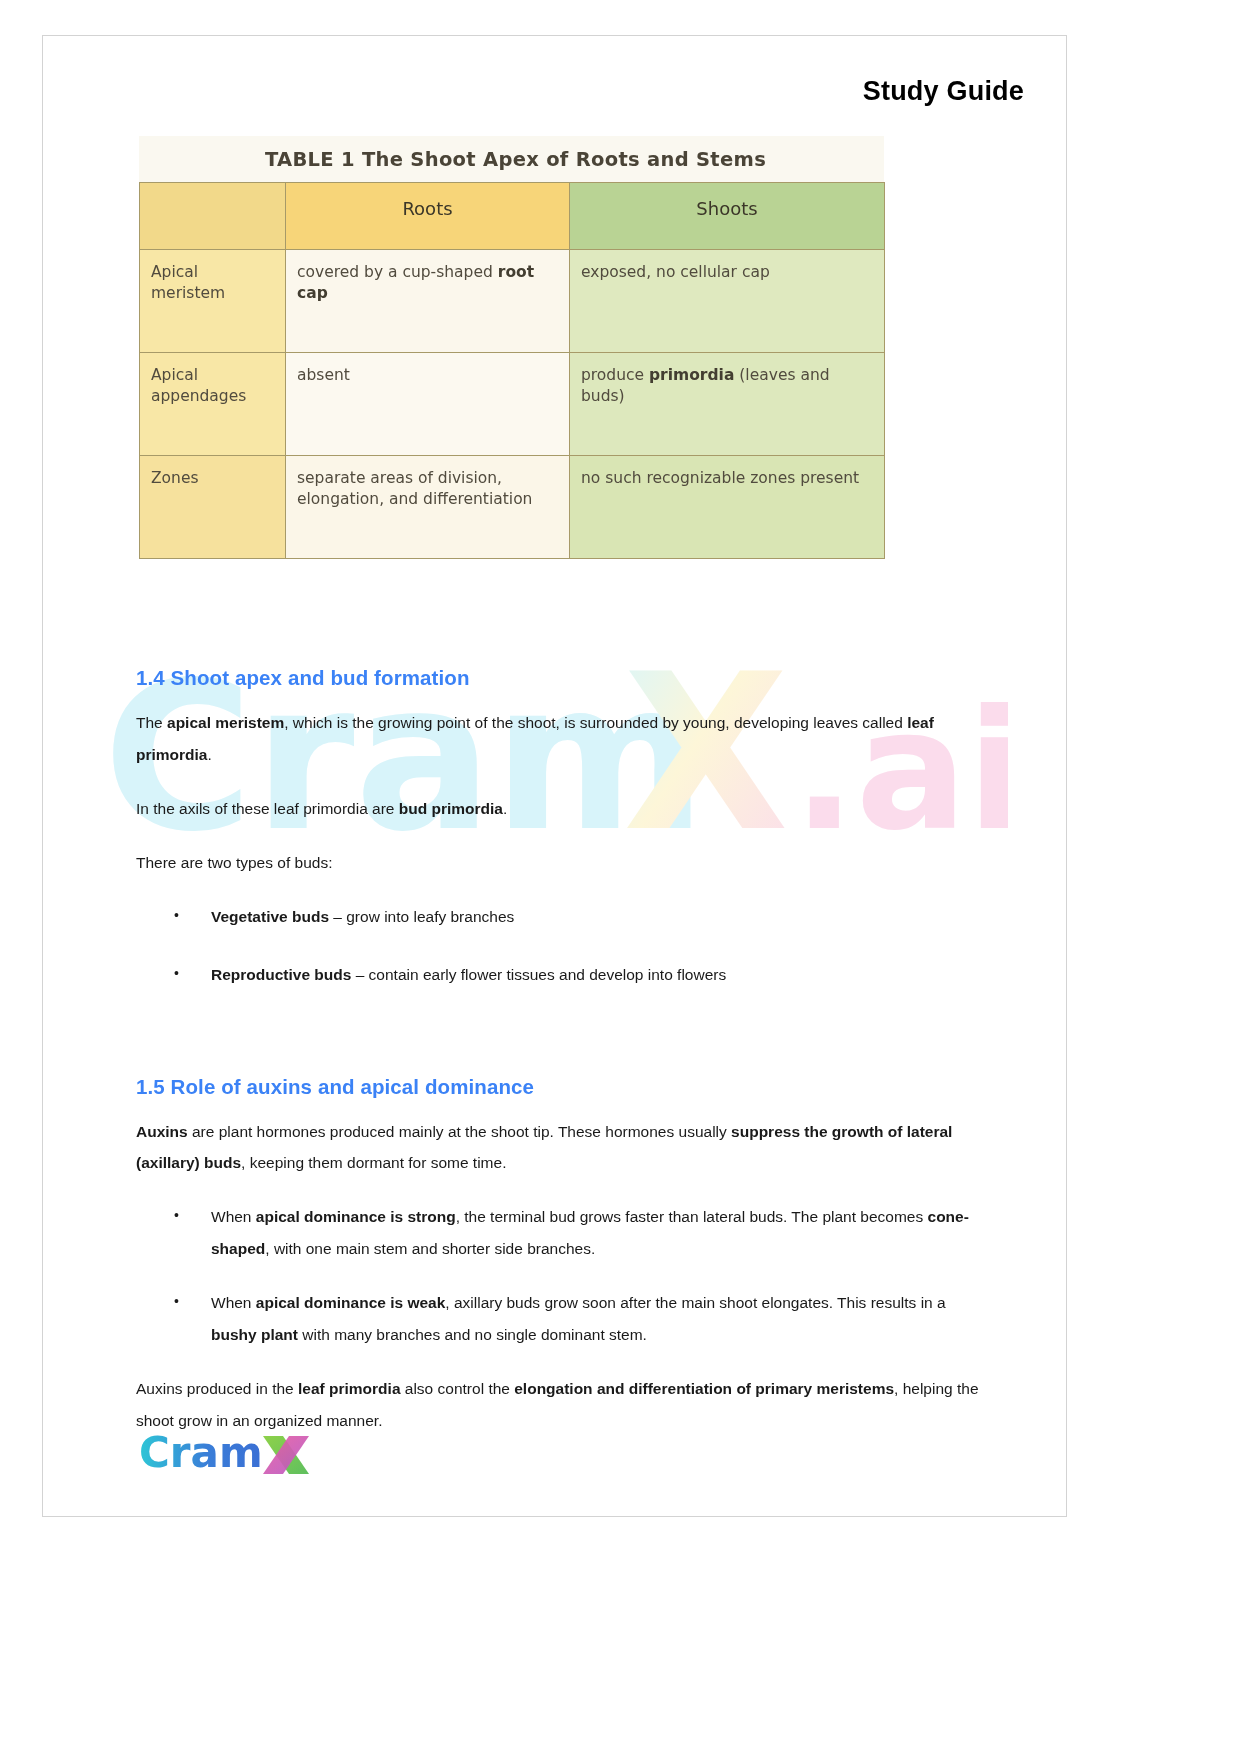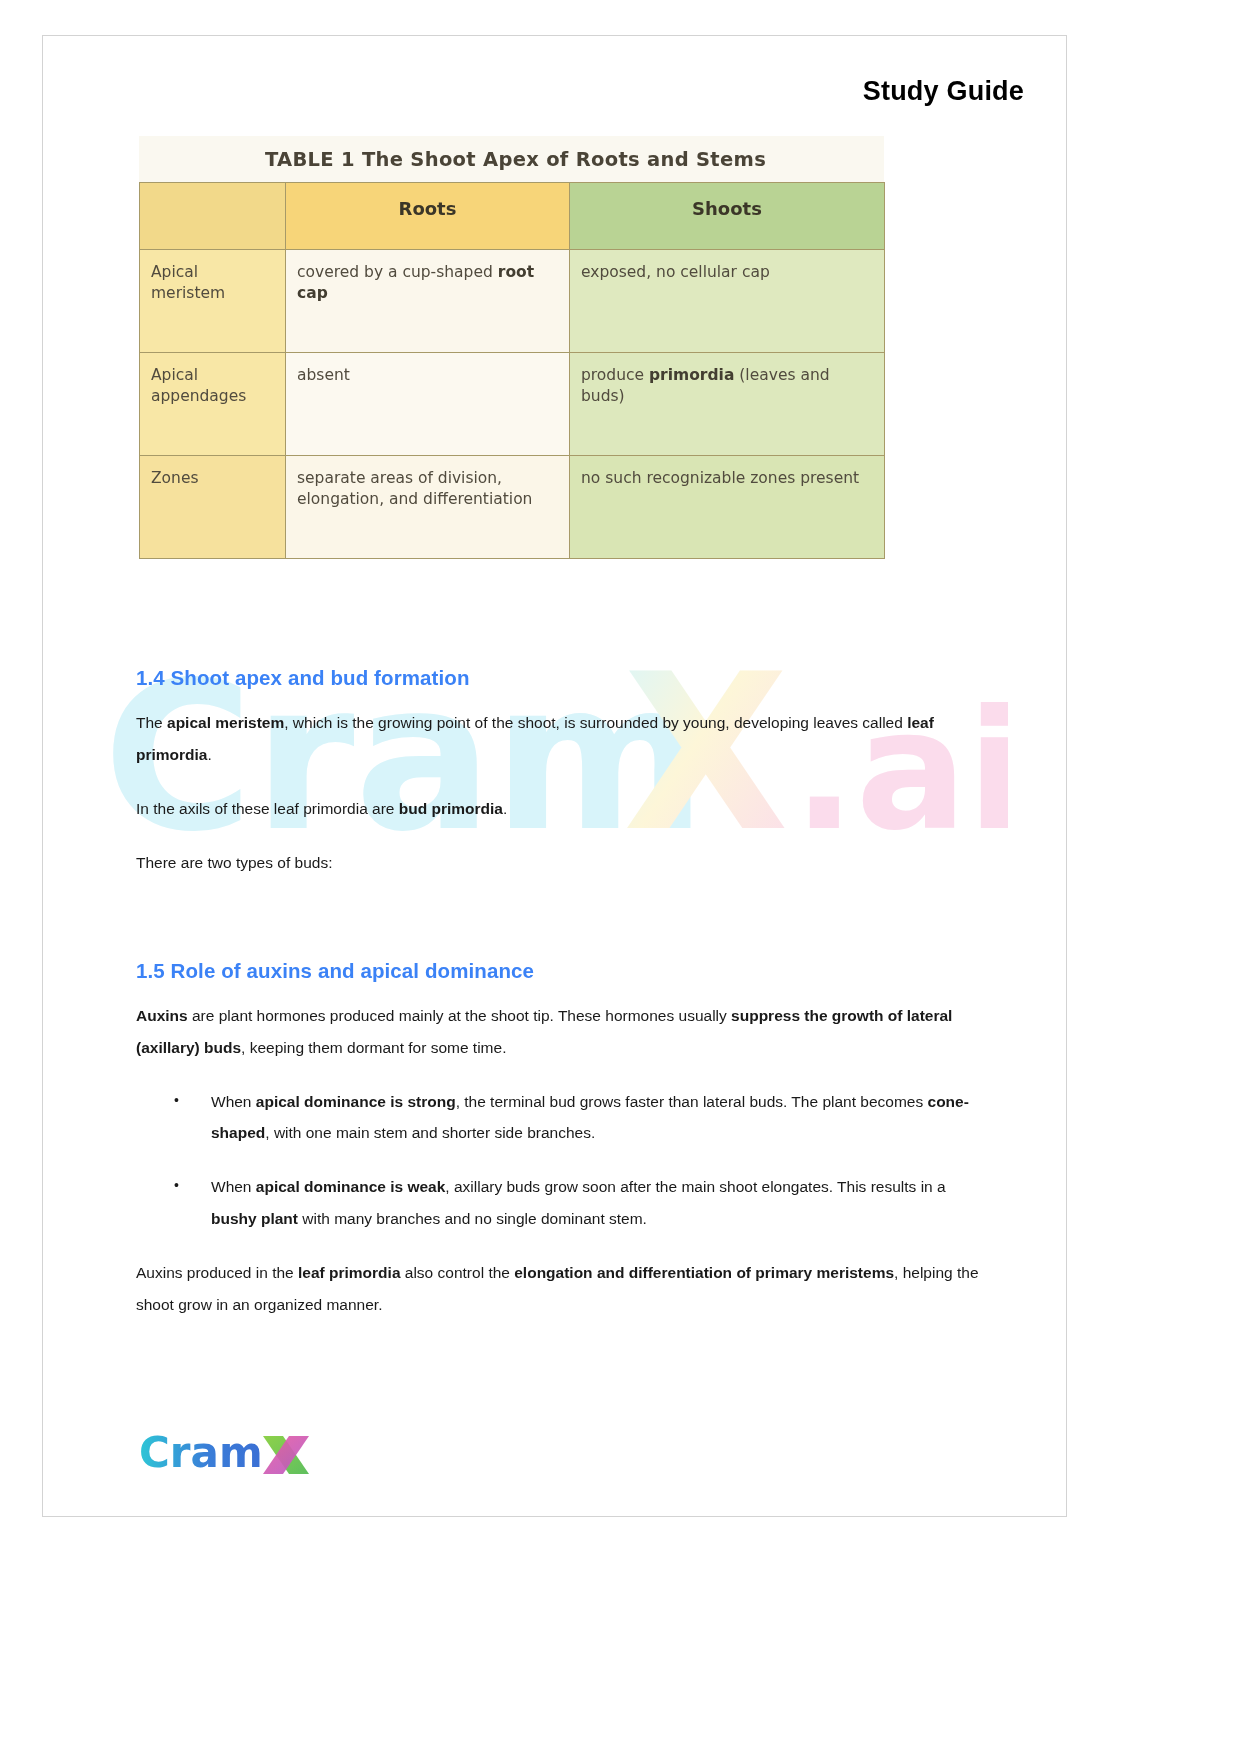--- a/index.html
+++ b/index.html
@@ -97,7 +97,7 @@
   table.shoot-table thead th {
     height: 38px;
     font-size: 18px;
-    font-weight: bold;
+    font-weight: normal;
     color: #3b3628;
     padding-top: 14px;
   }

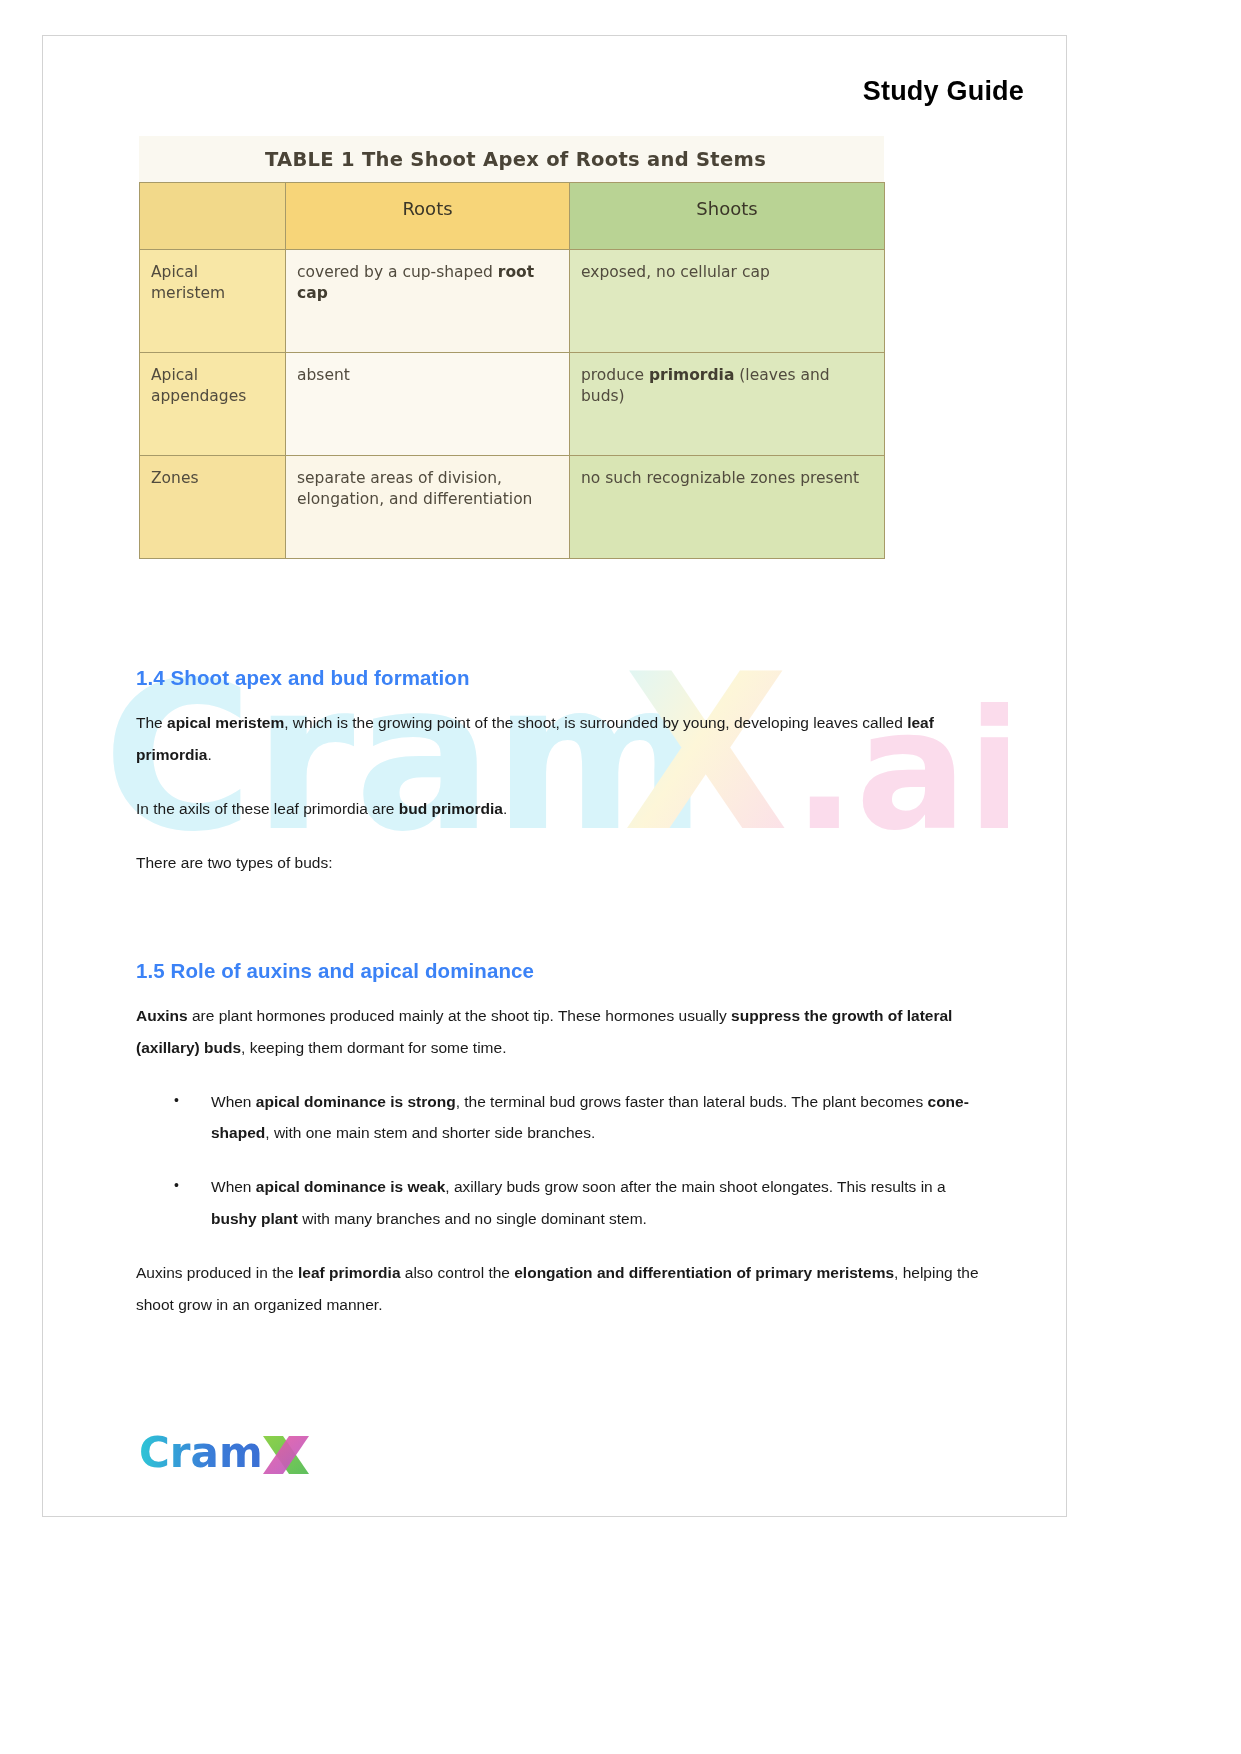--- a/index.html
+++ b/index.html
@@ -253,6 +253,10 @@
       <p class="para"><span>In the axils of these leaf primordia are </span><b>bud primordia</b><span>.</span></p>
       <p class="para"><span>There are two types of buds:</span></p>
 
+      <ul class="bullets tight">
+        <li><b>Vegetative buds</b><span> – grow into leafy branches</span></li>
+        <li><b>Reproductive buds</b><span> – contain early flower tissues and develop into flowers</span></li>
+      </ul>
 
       <div class="section-gap"></div>
 

